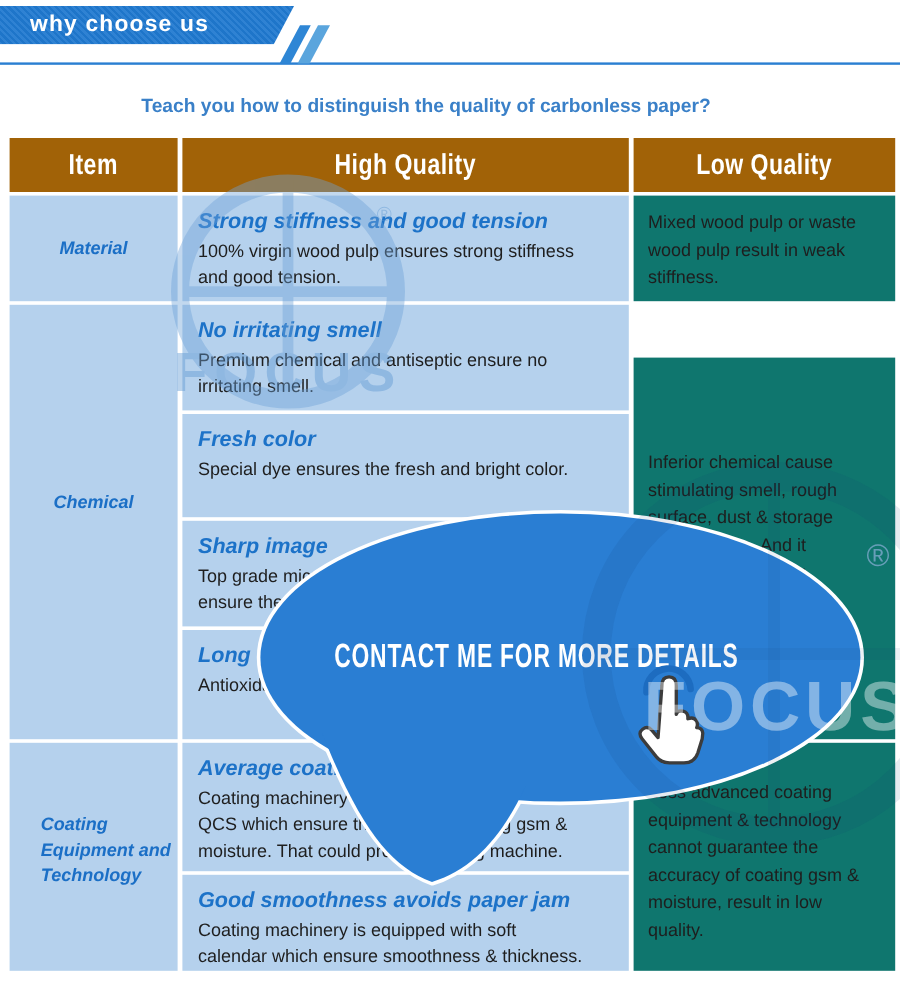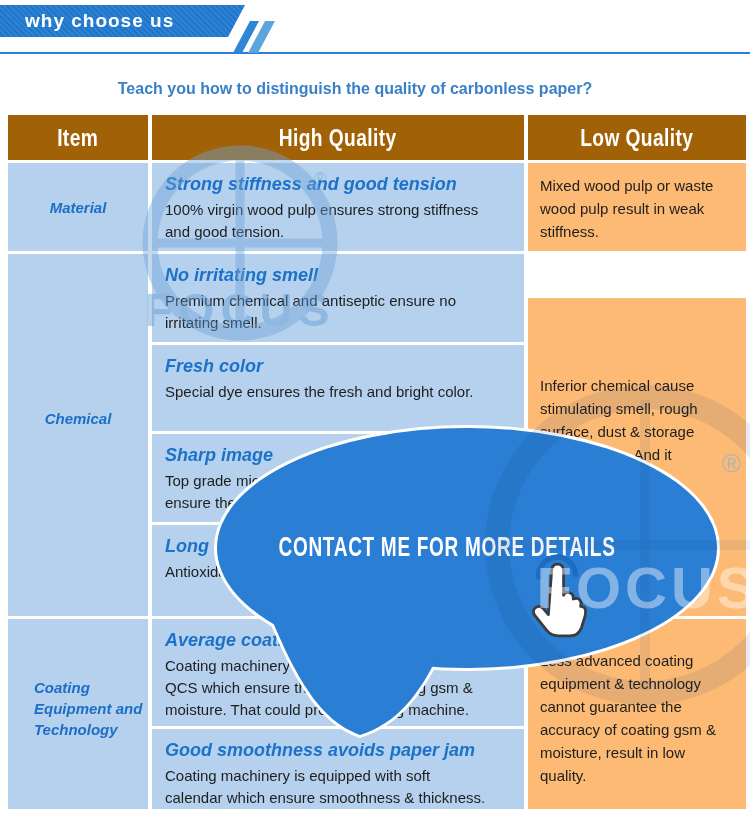--- a/index.html
+++ b/index.html
@@ -42,7 +42,7 @@
   .sub{background:#b5d1ed;box-sizing:border-box;padding:9px 13px;overflow:hidden;}
   .sub .t{color:#1c72c8;font-weight:bold;font-style:italic;font-size:18px;margin:2px 0 4px 0;}
   .sub .b{color:#1e1e1e;font-size:15px;line-height:22px;white-space:pre-line;}
-  .lq-cell{background:#fdba74;box-sizing:border-box;display:flex;flex-direction:column;justify-content:center;
+  .lq-cell{background:#0f766e;box-sizing:border-box;display:flex;flex-direction:column;justify-content:center;
            padding:6px 12px;color:#1e1e1e;font-size:15px;line-height:23px;white-space:pre-line;}
   .lq-cell.lq0{padding-top:8px;}
   .lq-cell.lq1{padding-bottom:34px;margin-top:44px;}

